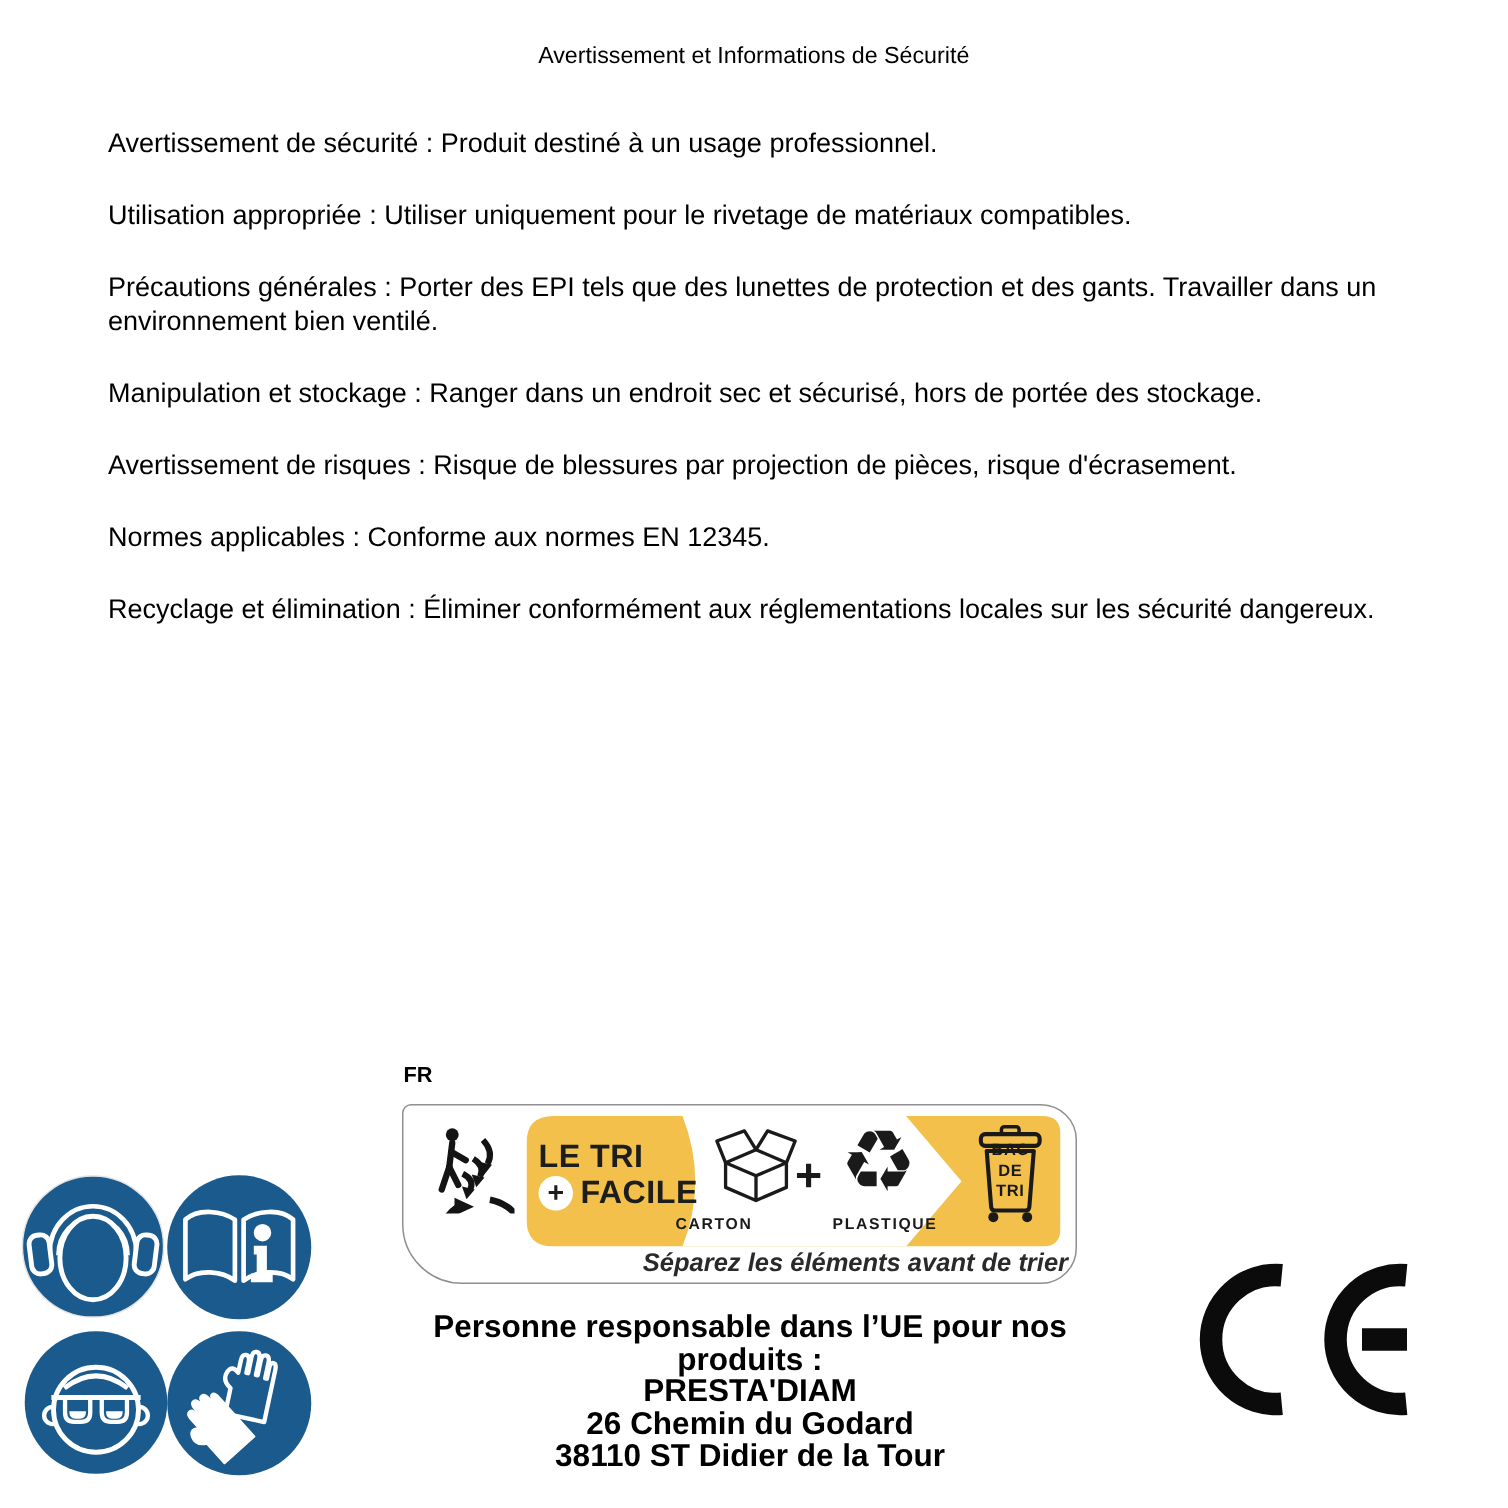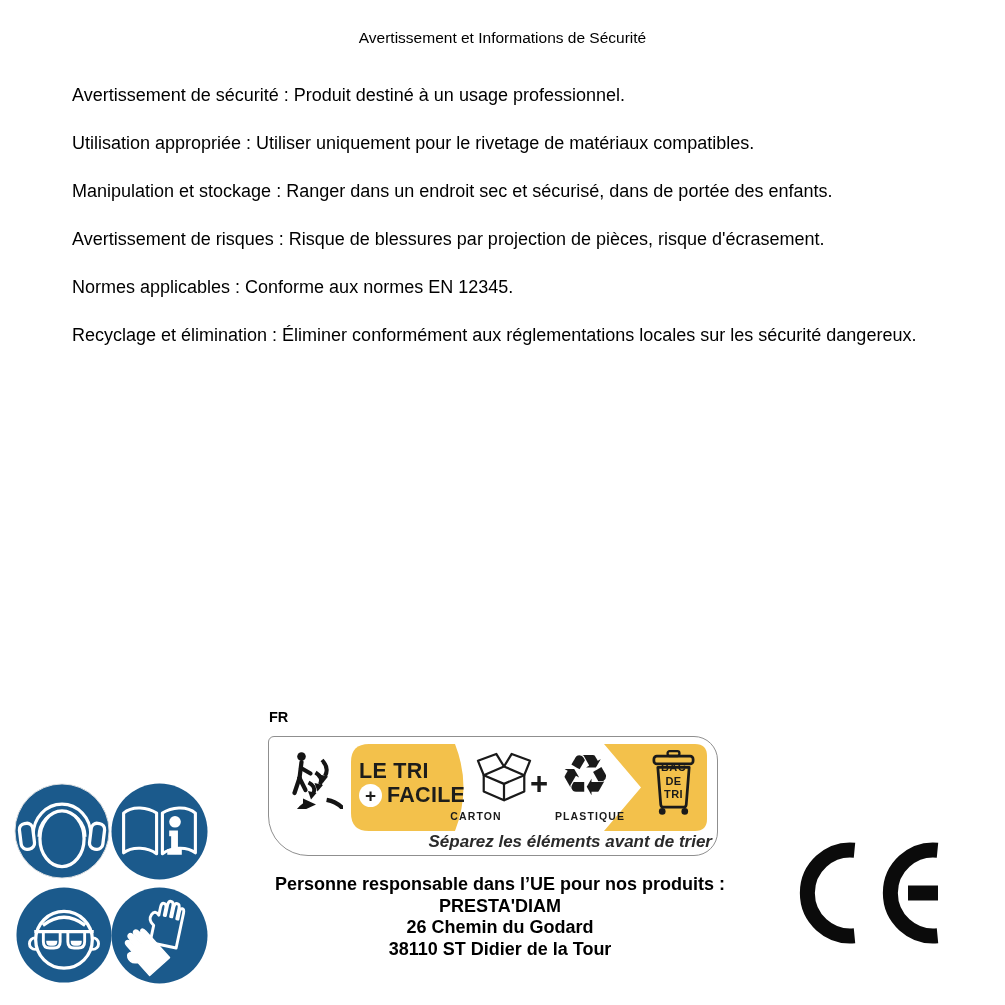--- a/index.html
+++ b/index.html
@@ -39,6 +39,7 @@
 <div class="abs" id="body-text">
   <p>Avertissement de sécurité : Produit destiné à un usage professionnel.</p>
   <p>Utilisation appropriée : Utiliser uniquement pour le rivetage de matériaux compatibles.</p>
+  <p>Précautions générales : Porter des EPI tels que des lunettes de protection et des gants. Travailler dans un environnement bien ventilé.</p>
   <p>Manipulation et stockage : Ranger dans un endroit sec et sécurisé, dans de portée des enfants.</p>
   <p>Avertissement de risques : Risque de blessures par projection de pièces, risque d'écrasement.</p>
   <p>Normes applicables : Conforme aux normes EN 12345.</p>

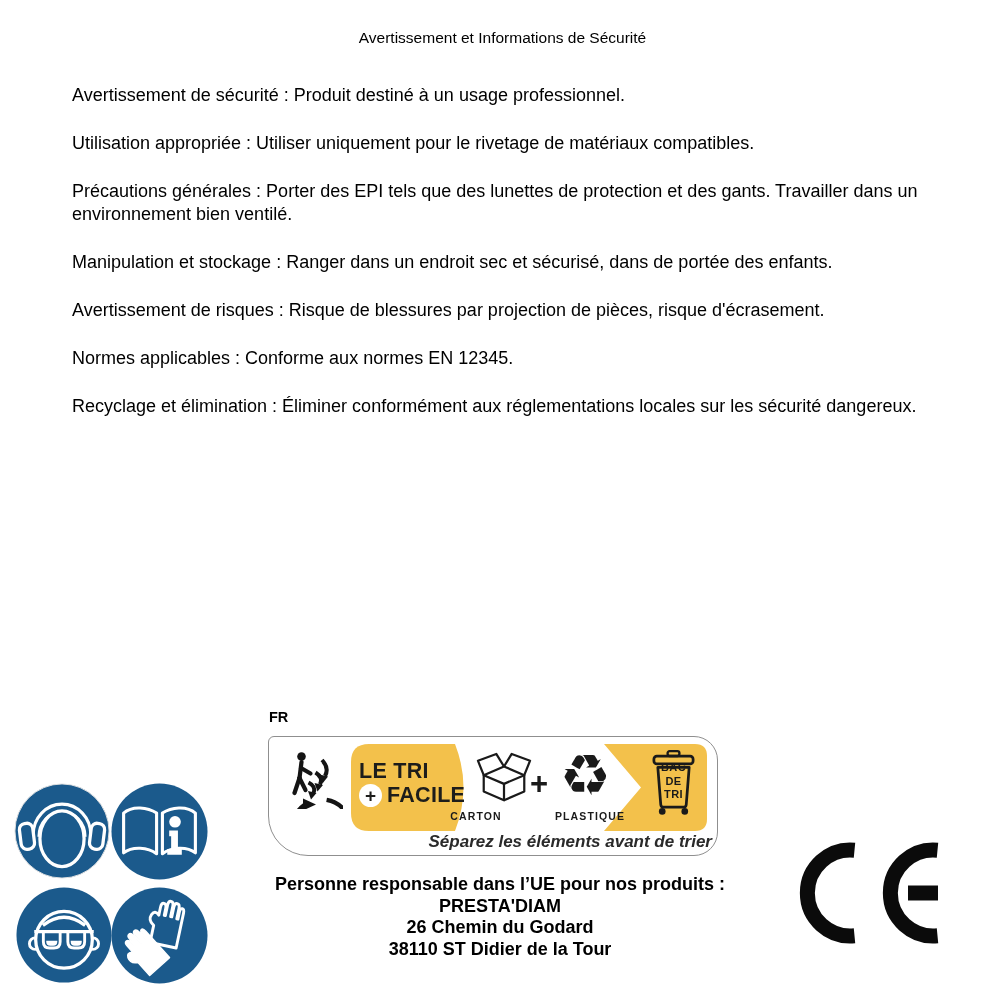--- a/index.html
+++ b/index.html
@@ -40,7 +40,7 @@
   <p>Avertissement de sécurité : Produit destiné à un usage professionnel.</p>
   <p>Utilisation appropriée : Utiliser uniquement pour le rivetage de matériaux compatibles.</p>
   <p>Précautions générales : Porter des EPI tels que des lunettes de protection et des gants. Travailler dans un environnement bien ventilé.</p>
-  <p>Manipulation et stockage : Ranger dans un endroit sec et sécurisé, dans de portée des enfants.</p>
+  <p>Manipulation et stockage : Ranger dans un endroit sec et sécurisé, hors de portée des stockage.</p>
   <p>Avertissement de risques : Risque de blessures par projection de pièces, risque d'écrasement.</p>
   <p>Normes applicables : Conforme aux normes EN 12345.</p>
   <p>Recyclage et élimination : Éliminer conformément aux réglementations locales sur les sécurité dangereux.</p>

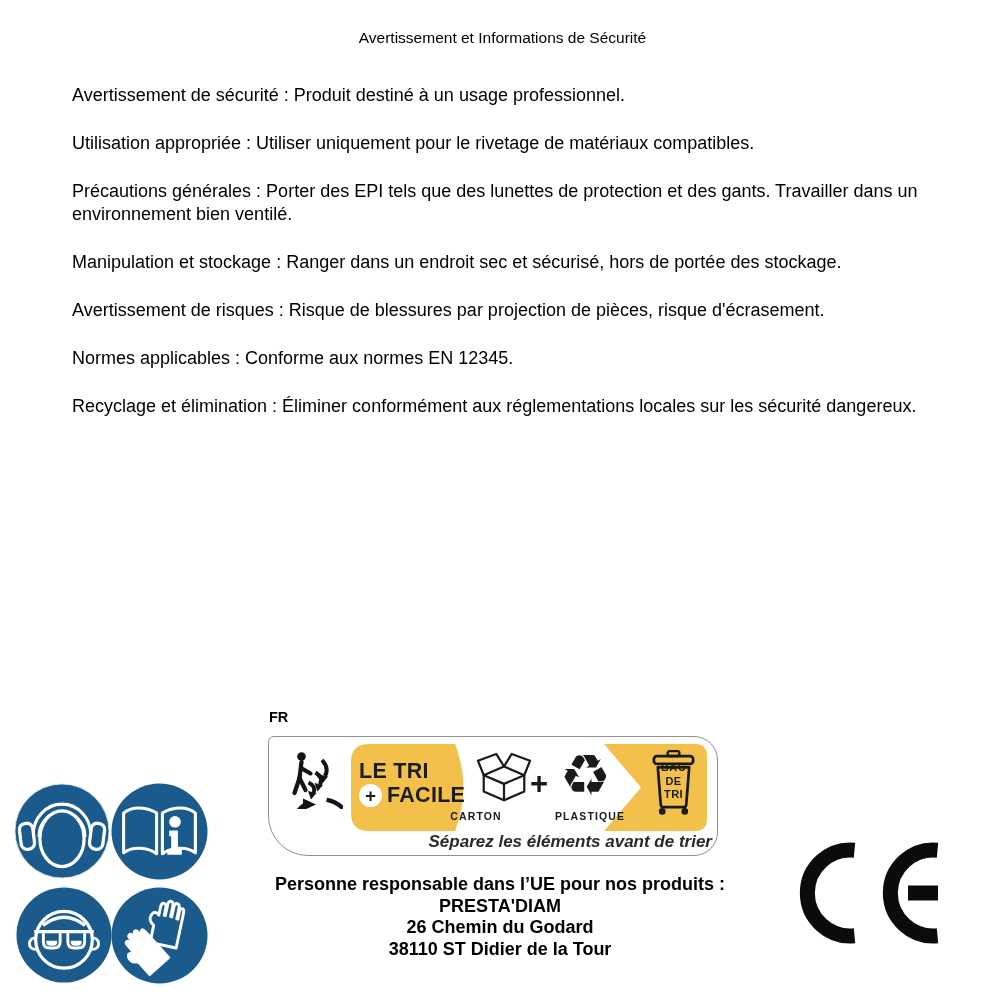--- a/index.html
+++ b/index.html
@@ -26,7 +26,7 @@
   #bin-text{left:649px;top:761px;width:49px;text-align:center;font-size:11px;font-weight:800;line-height:13.5px;letter-spacing:.4px;color:#1a1a1a;}
   #tagline{left:380px;top:832px;width:332px;text-align:right;font-style:italic;font-size:17px;font-weight:600;color:#2a2a2a;}
   
-  #contact{left:250px;top:874px;width:500px;text-align:center;font-size:18px;font-weight:bold;line-height:21.5px;}
+  #contact{left:250px;top:874px;width:500px;text-align:center;font-size:21px;font-weight:bold;line-height:21.5px;}
   
   .pic{position:absolute;}
   #ce{left:798px;top:841px;}

